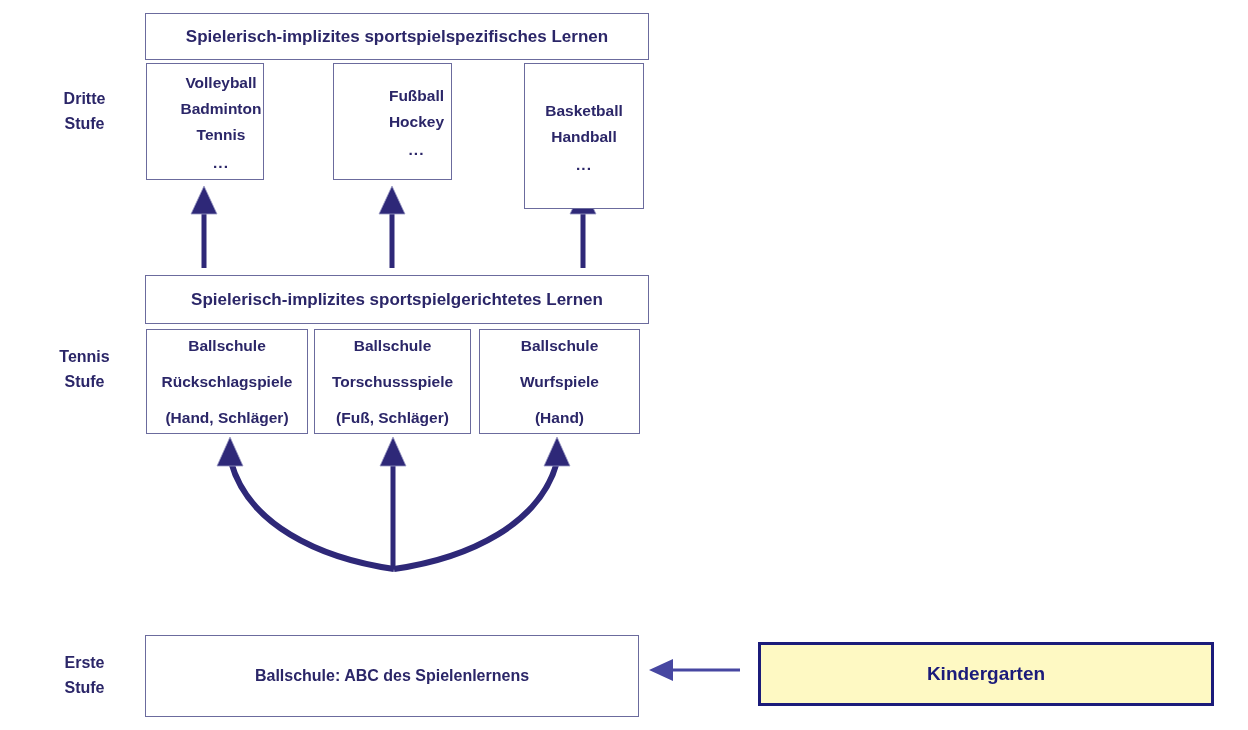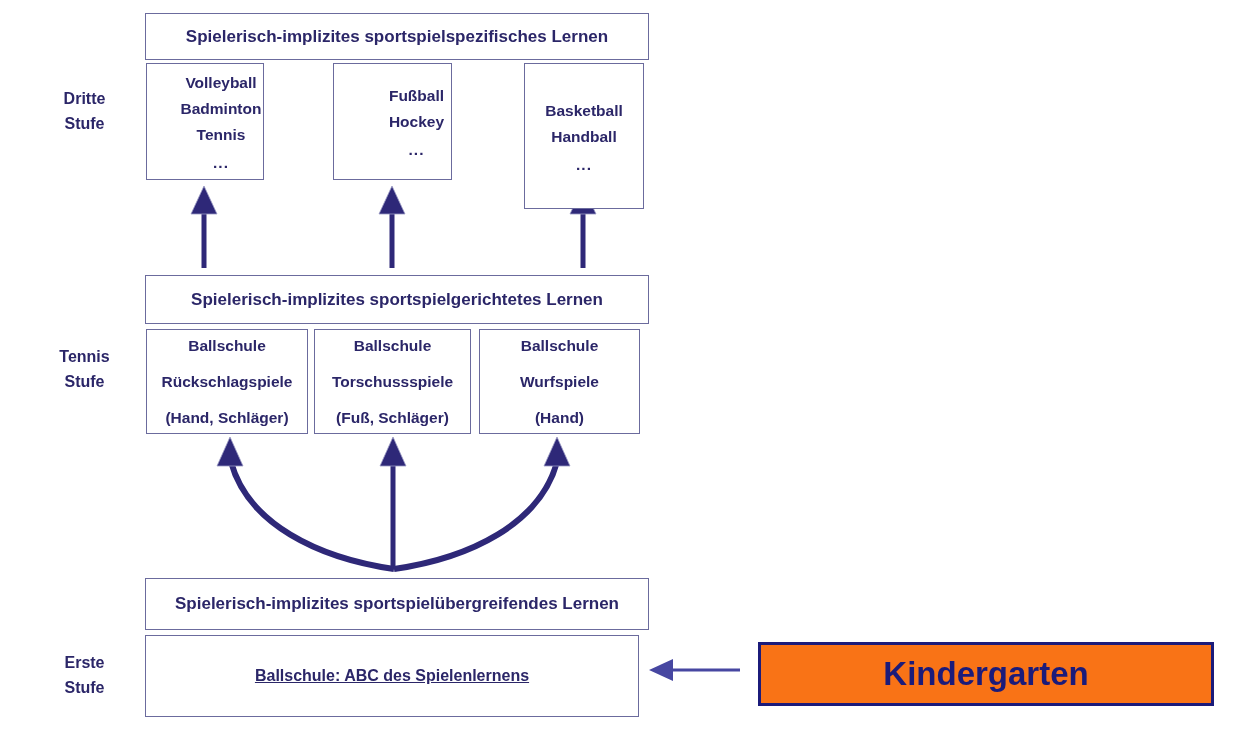--- a/index.html
+++ b/index.html
@@ -144,9 +144,6 @@
     <div>(Hand)</div>
   </div>
 
-  <div class="box header-box" style="left:145px; top:570px; width:504px; height:52px;">
-    <div>Spielerisch-implizites sportspielübergreifendes Lernen</div>
-  </div>
 
   <div class="box abc-box" style="left:145px; top:635px; width:494px; height:82px;text-decoration:underline;">
     <div>Ballschule: ABC des Spielenlernens</div>

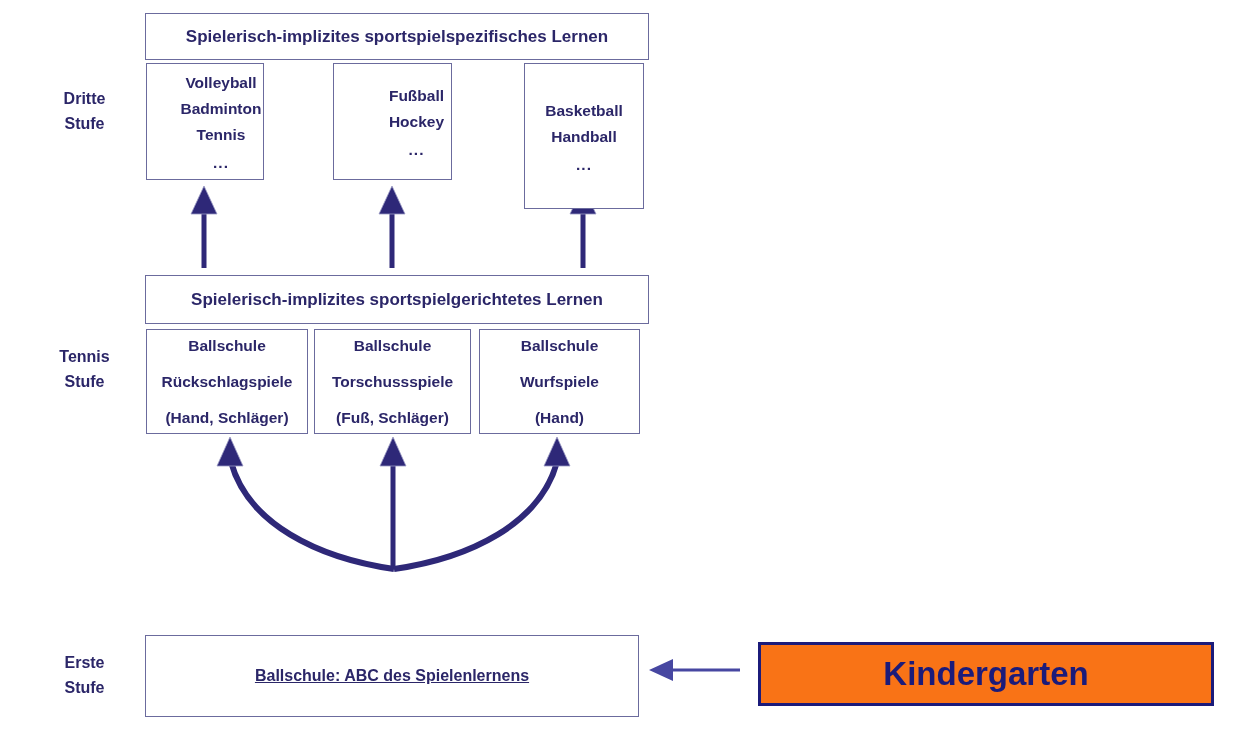--- a/index.html
+++ b/index.html
@@ -145,7 +145,7 @@
   </div>
 
 
-  <div class="box abc-box" style="left:145px; top:635px; width:494px; height:82px;text-decoration:underline;">
+  <div class="box abc-box" style="left:145px; top:635px; width:494px; height:82px;">
     <div>Ballschule: ABC des Spielenlernens</div>
   </div>
 

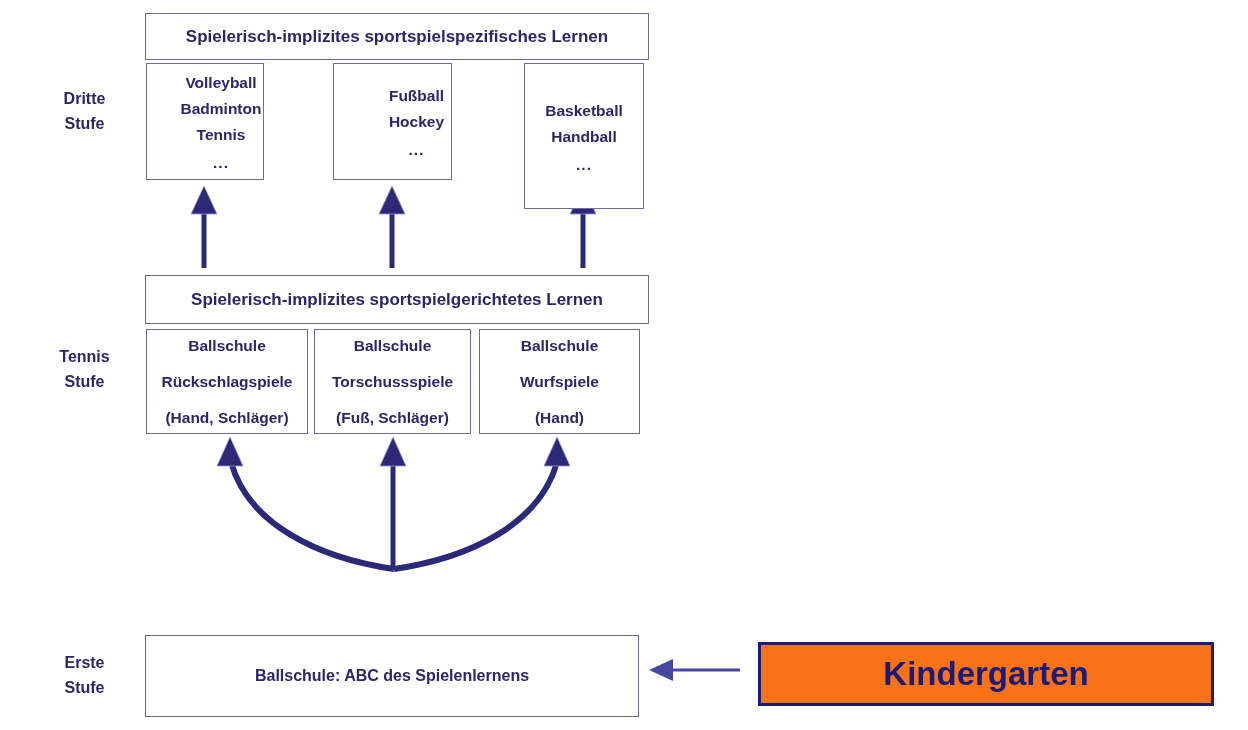--- a/index.html
+++ b/index.html
@@ -41,13 +41,13 @@
   .kg-box {
     position: absolute;
     box-sizing: border-box;
-    background: #f97316;
+    background: #fef9c3;
     border: 3px solid #1b1b7a;
     display: flex;
     align-items: center;
     justify-content: center;
     font-weight: bold;
-    font-size: 33px;
+    font-size: 19px;
     color: #1b1b7a;
   }
 </style>

